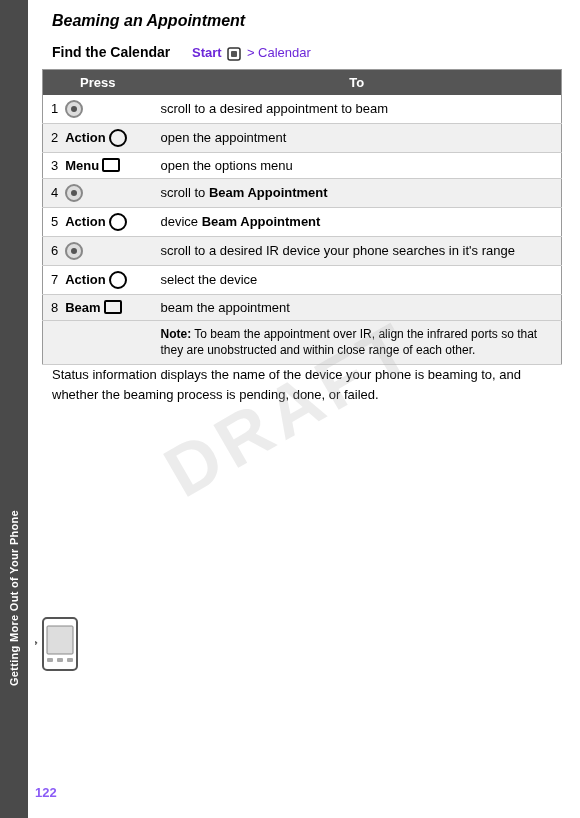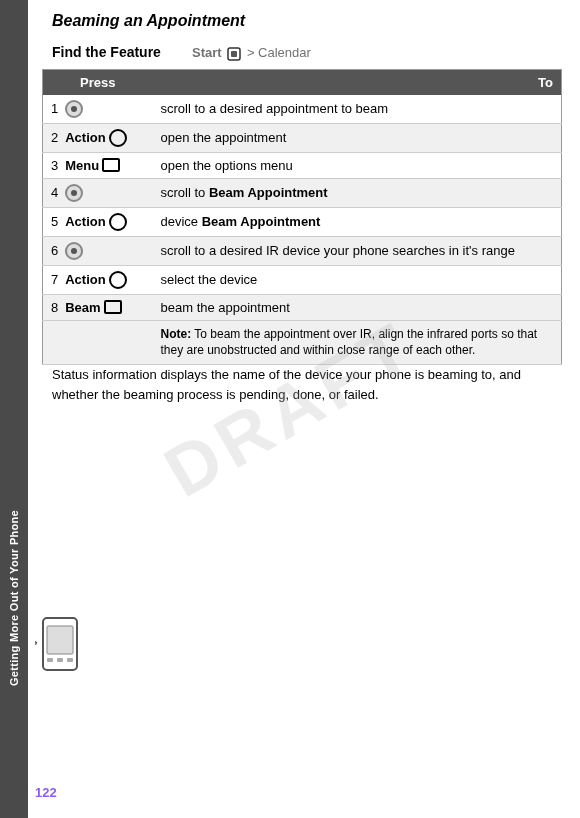--- a/index.html
+++ b/index.html
@@ -299,7 +299,7 @@
   <div class="page-title">Beaming an Appointment</div>
 
   <div class="feature-finder">
-    <span class="feature-finder-label">Find the Feature</span>
+    <span class="feature-finder-label">Find the Calendar</span>
     <span class="feature-finder-value">
       <span class="start-bold">Start</span>
       

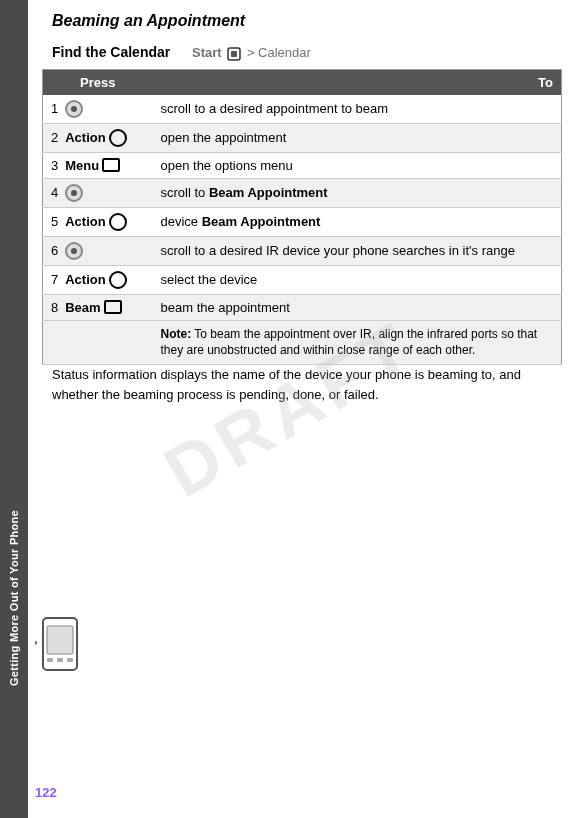--- a/index.html
+++ b/index.html
@@ -106,7 +106,7 @@
 
     .feature-finder-value {
       font-size: 13px;
-      color: #737373;
+      color: #6d28d9;
       text-align: right;
     }
 

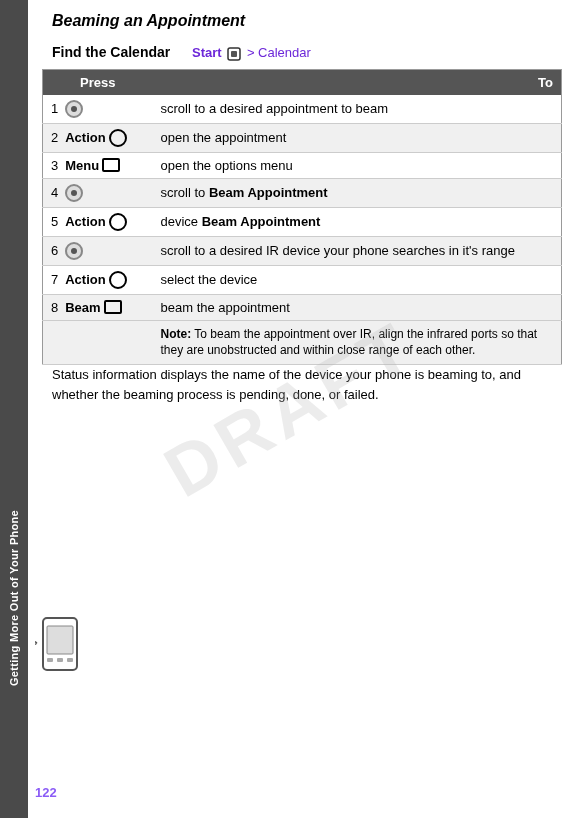--- a/index.html
+++ b/index.html
@@ -131,7 +131,7 @@
       font-size: 13px;
       font-weight: bold;
       padding: 5px 8px;
-      text-align: right;
+      text-align: center;
     }
 
     .instruction-table thead th.press-col {

